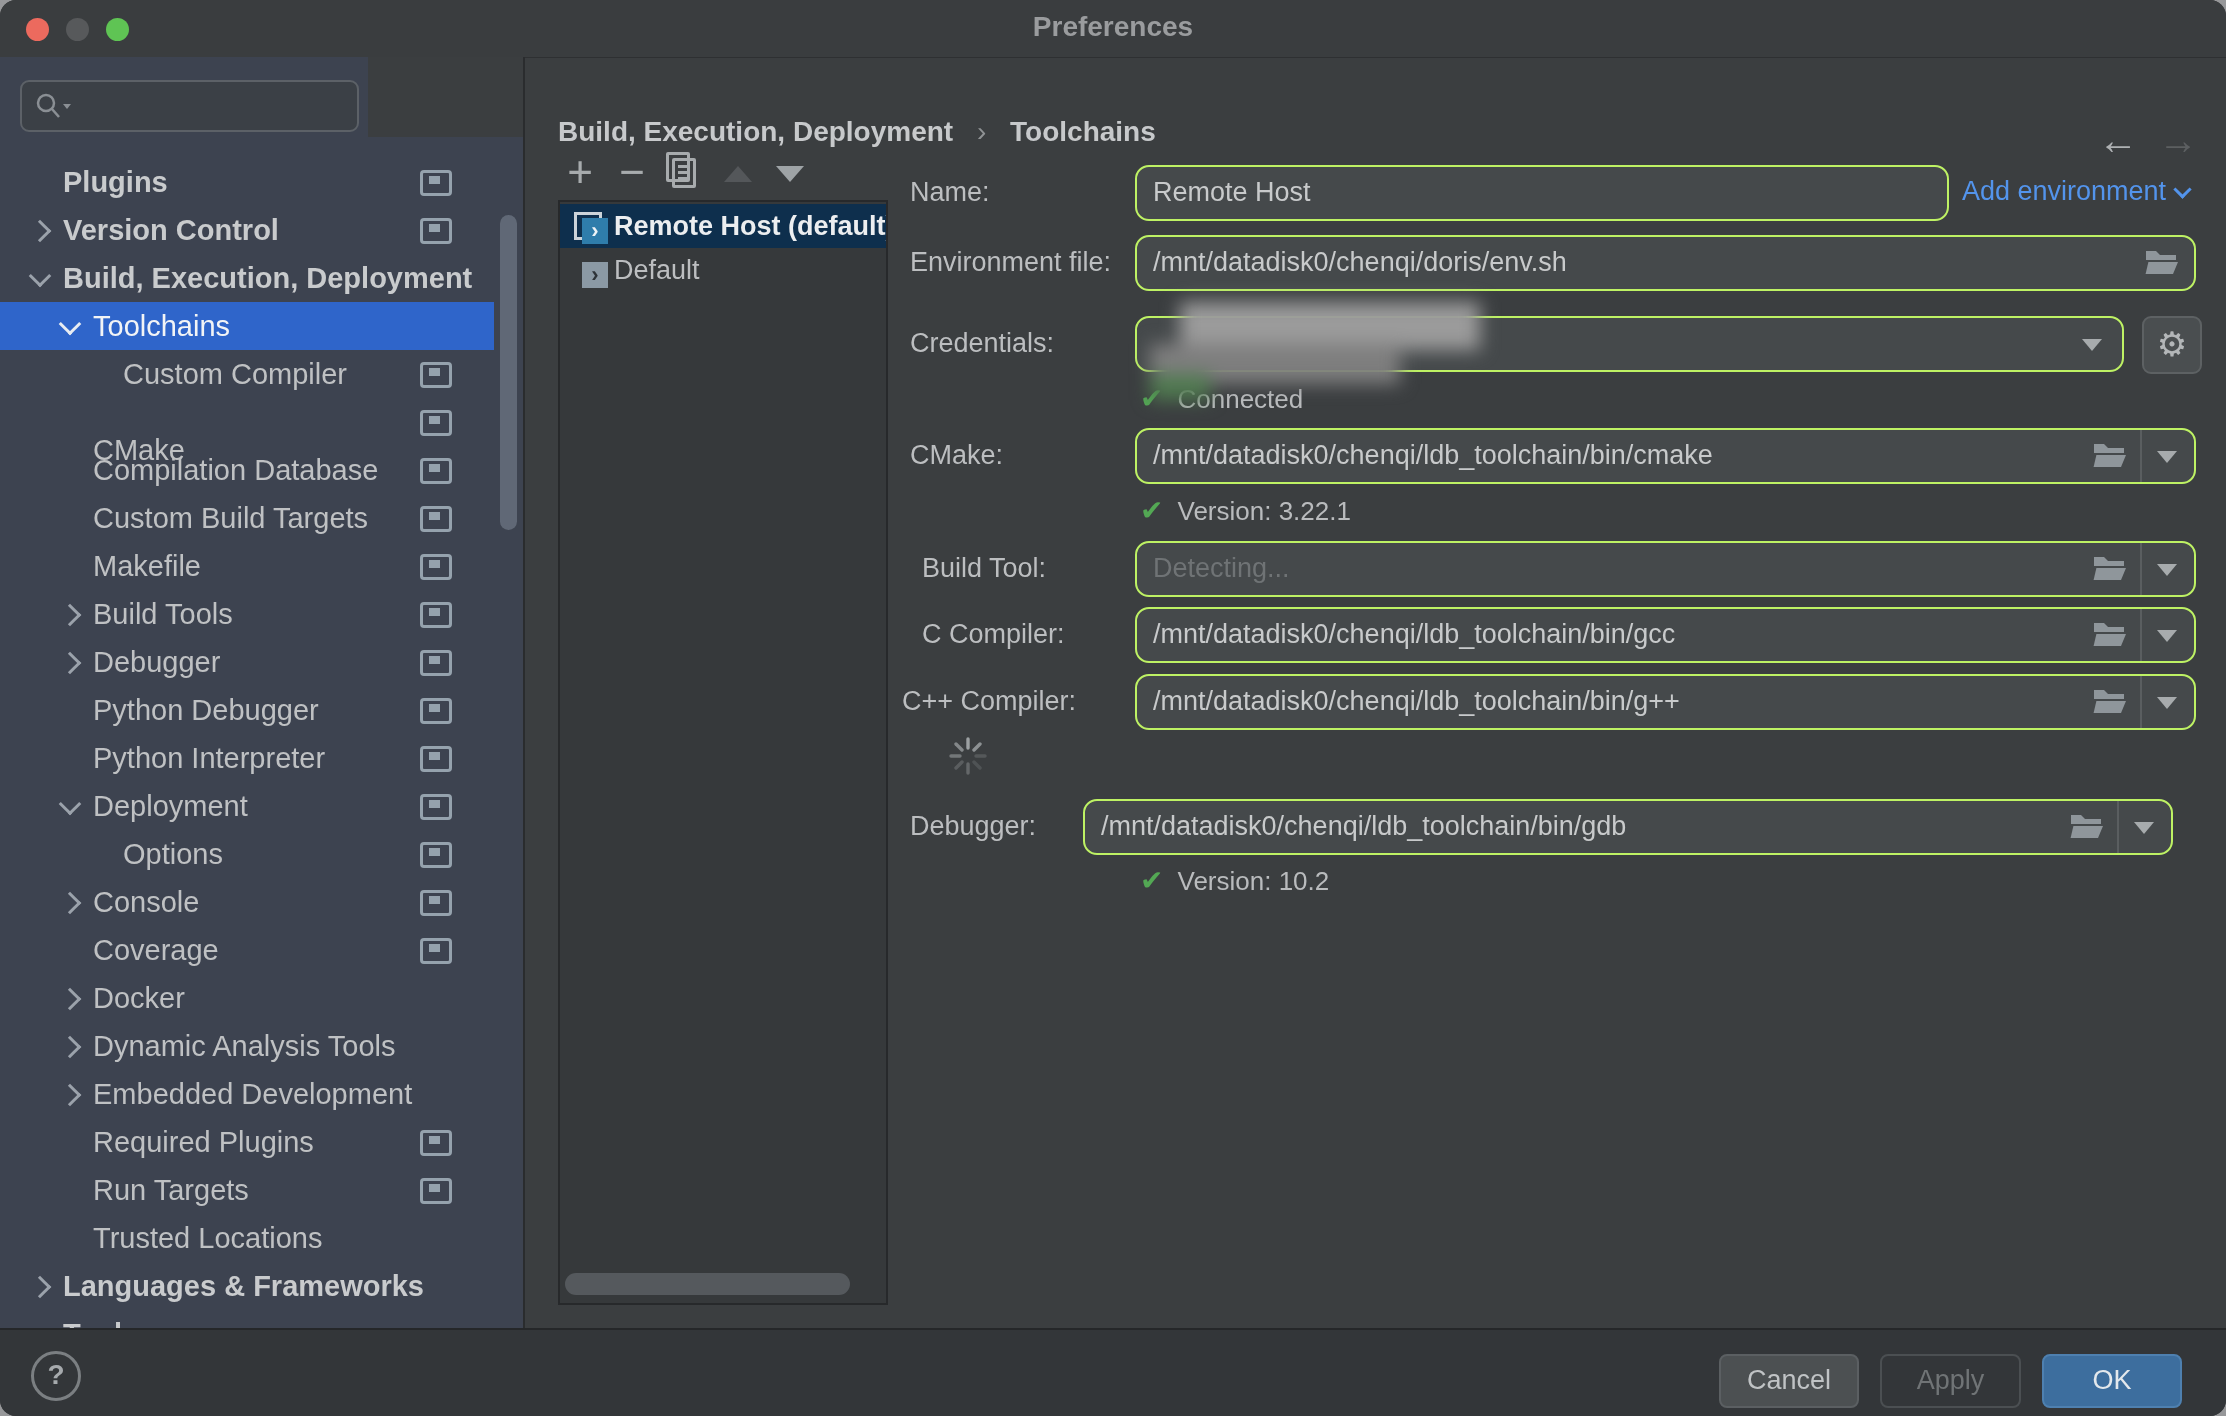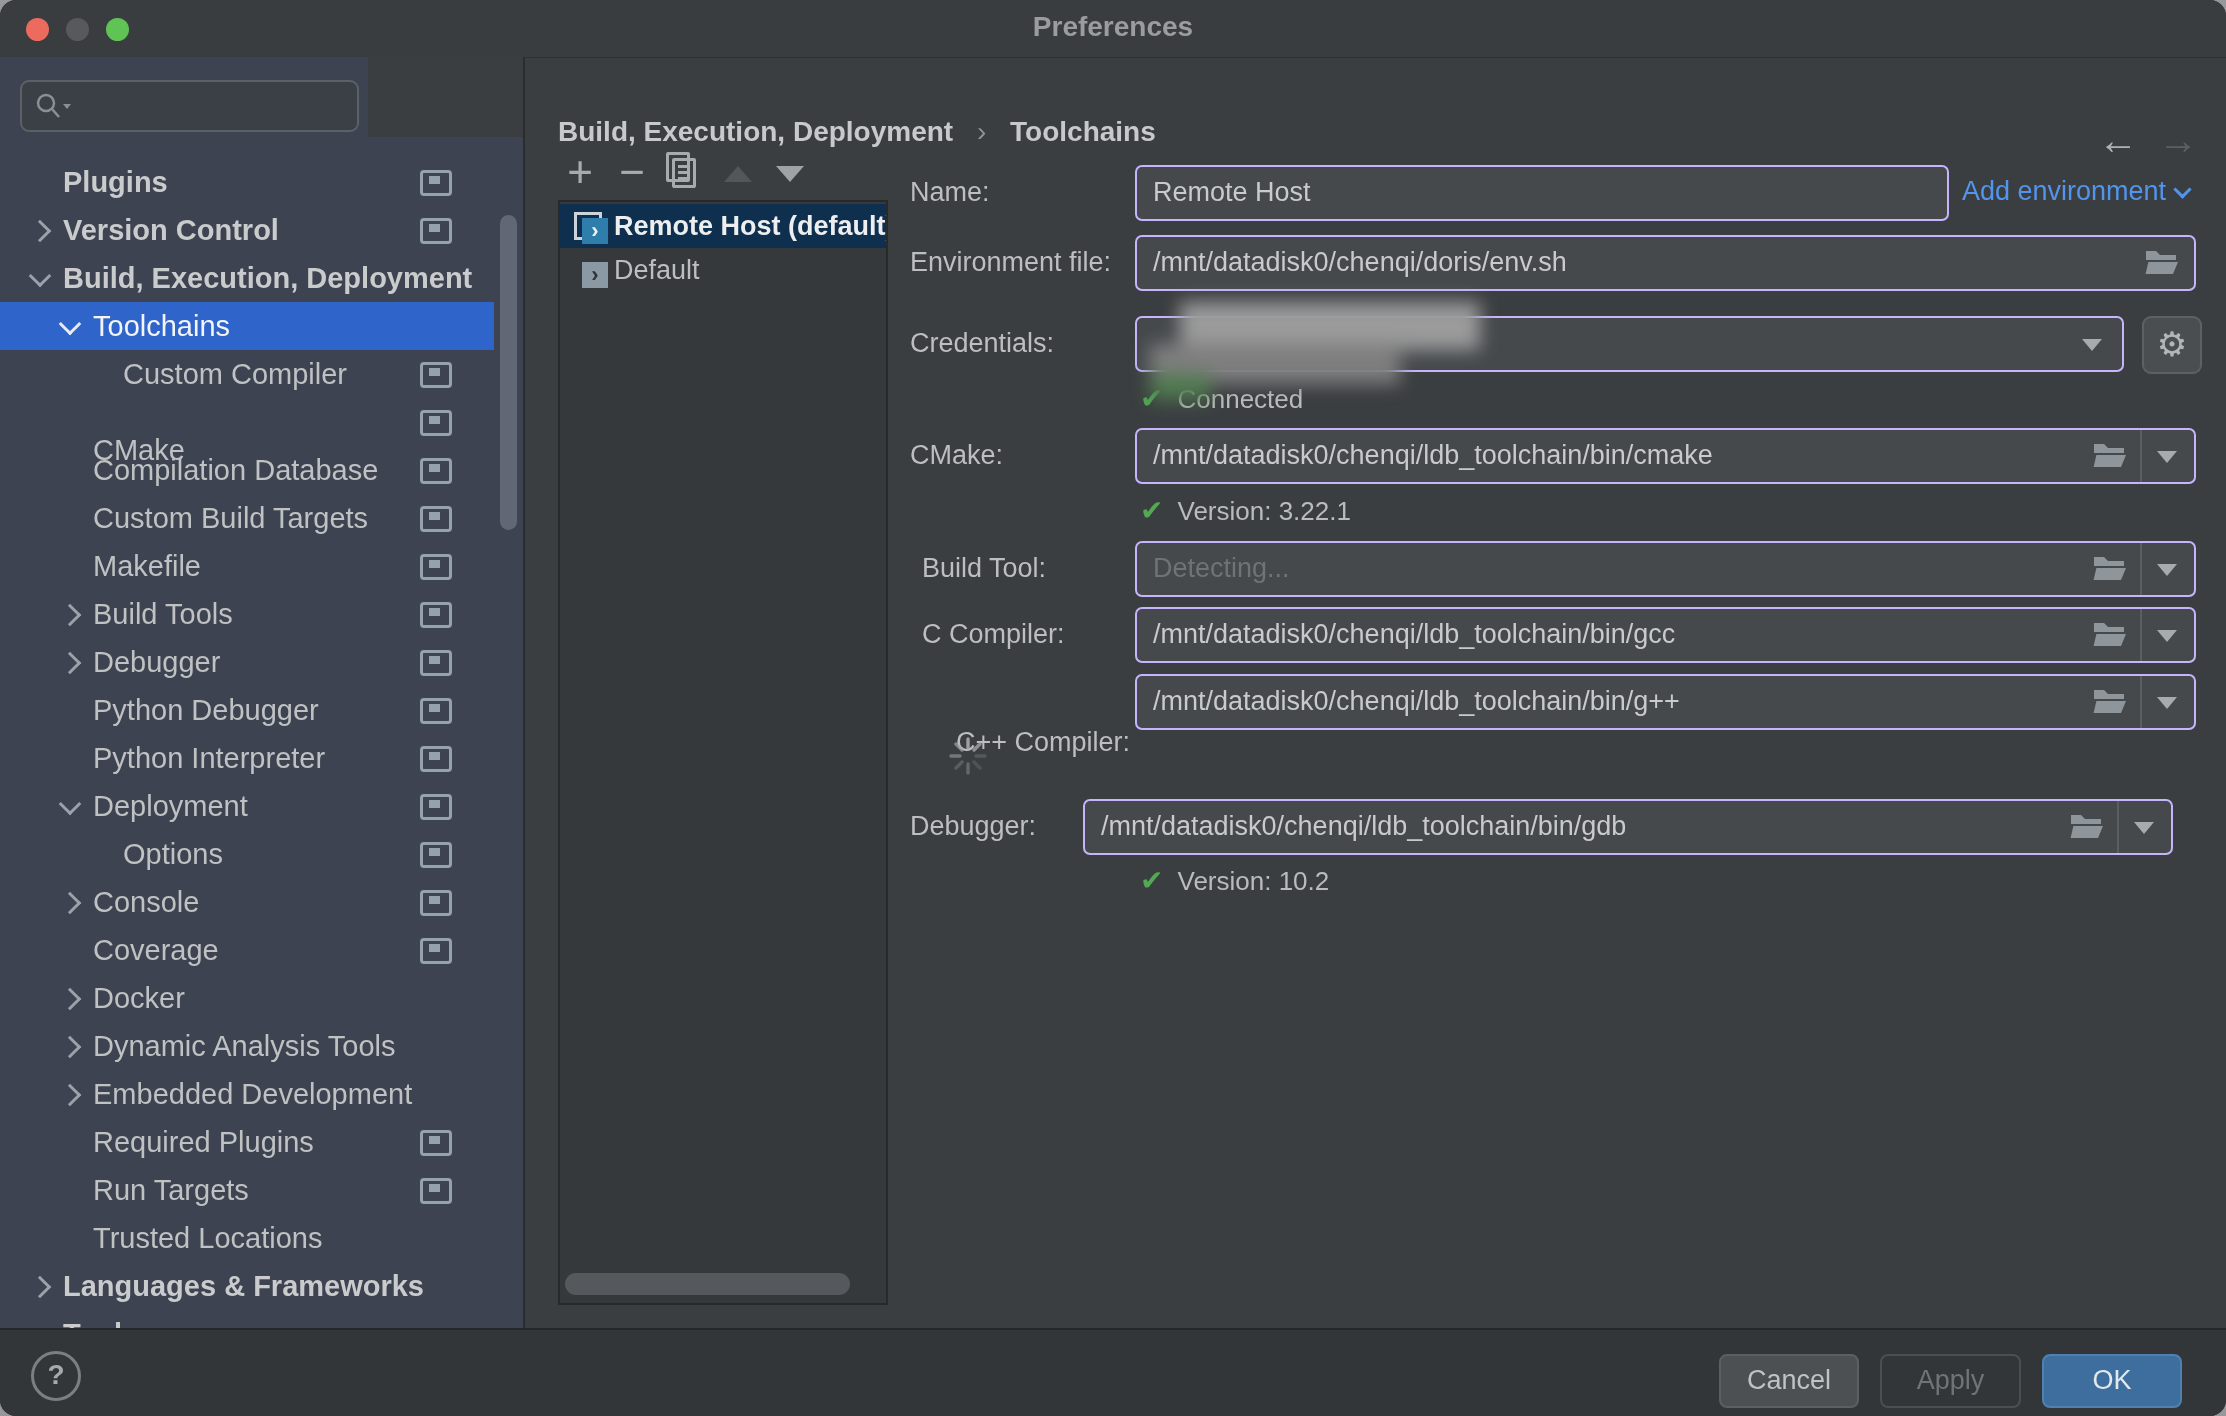--- a/index.html
+++ b/index.html
@@ -56,7 +56,7 @@
   #nav-fwd{position:absolute;left:2158px;top:118px;font-size:40px;color:#5c5f61;}
   
   .flabel{position:absolute;font-size:27px;color:#bcbec0;}
-  .field{position:absolute;background:#45494b;border:2px solid #c4b5fd;border-radius:7px;color:#c8cacb;font-size:27px;}
+  .field{position:absolute;background:#45494b;border:2px solid #bef264;border-radius:14px;color:#c8cacb;font-size:27px;}
   .field .val{position:absolute;left:16px;top:10px;white-space:nowrap;overflow:hidden;max-width:88%;}
   .field .val.placeholder{color:#6f7375;}
   .folder-ic{position:absolute;top:11px;width:34px;height:28px;}

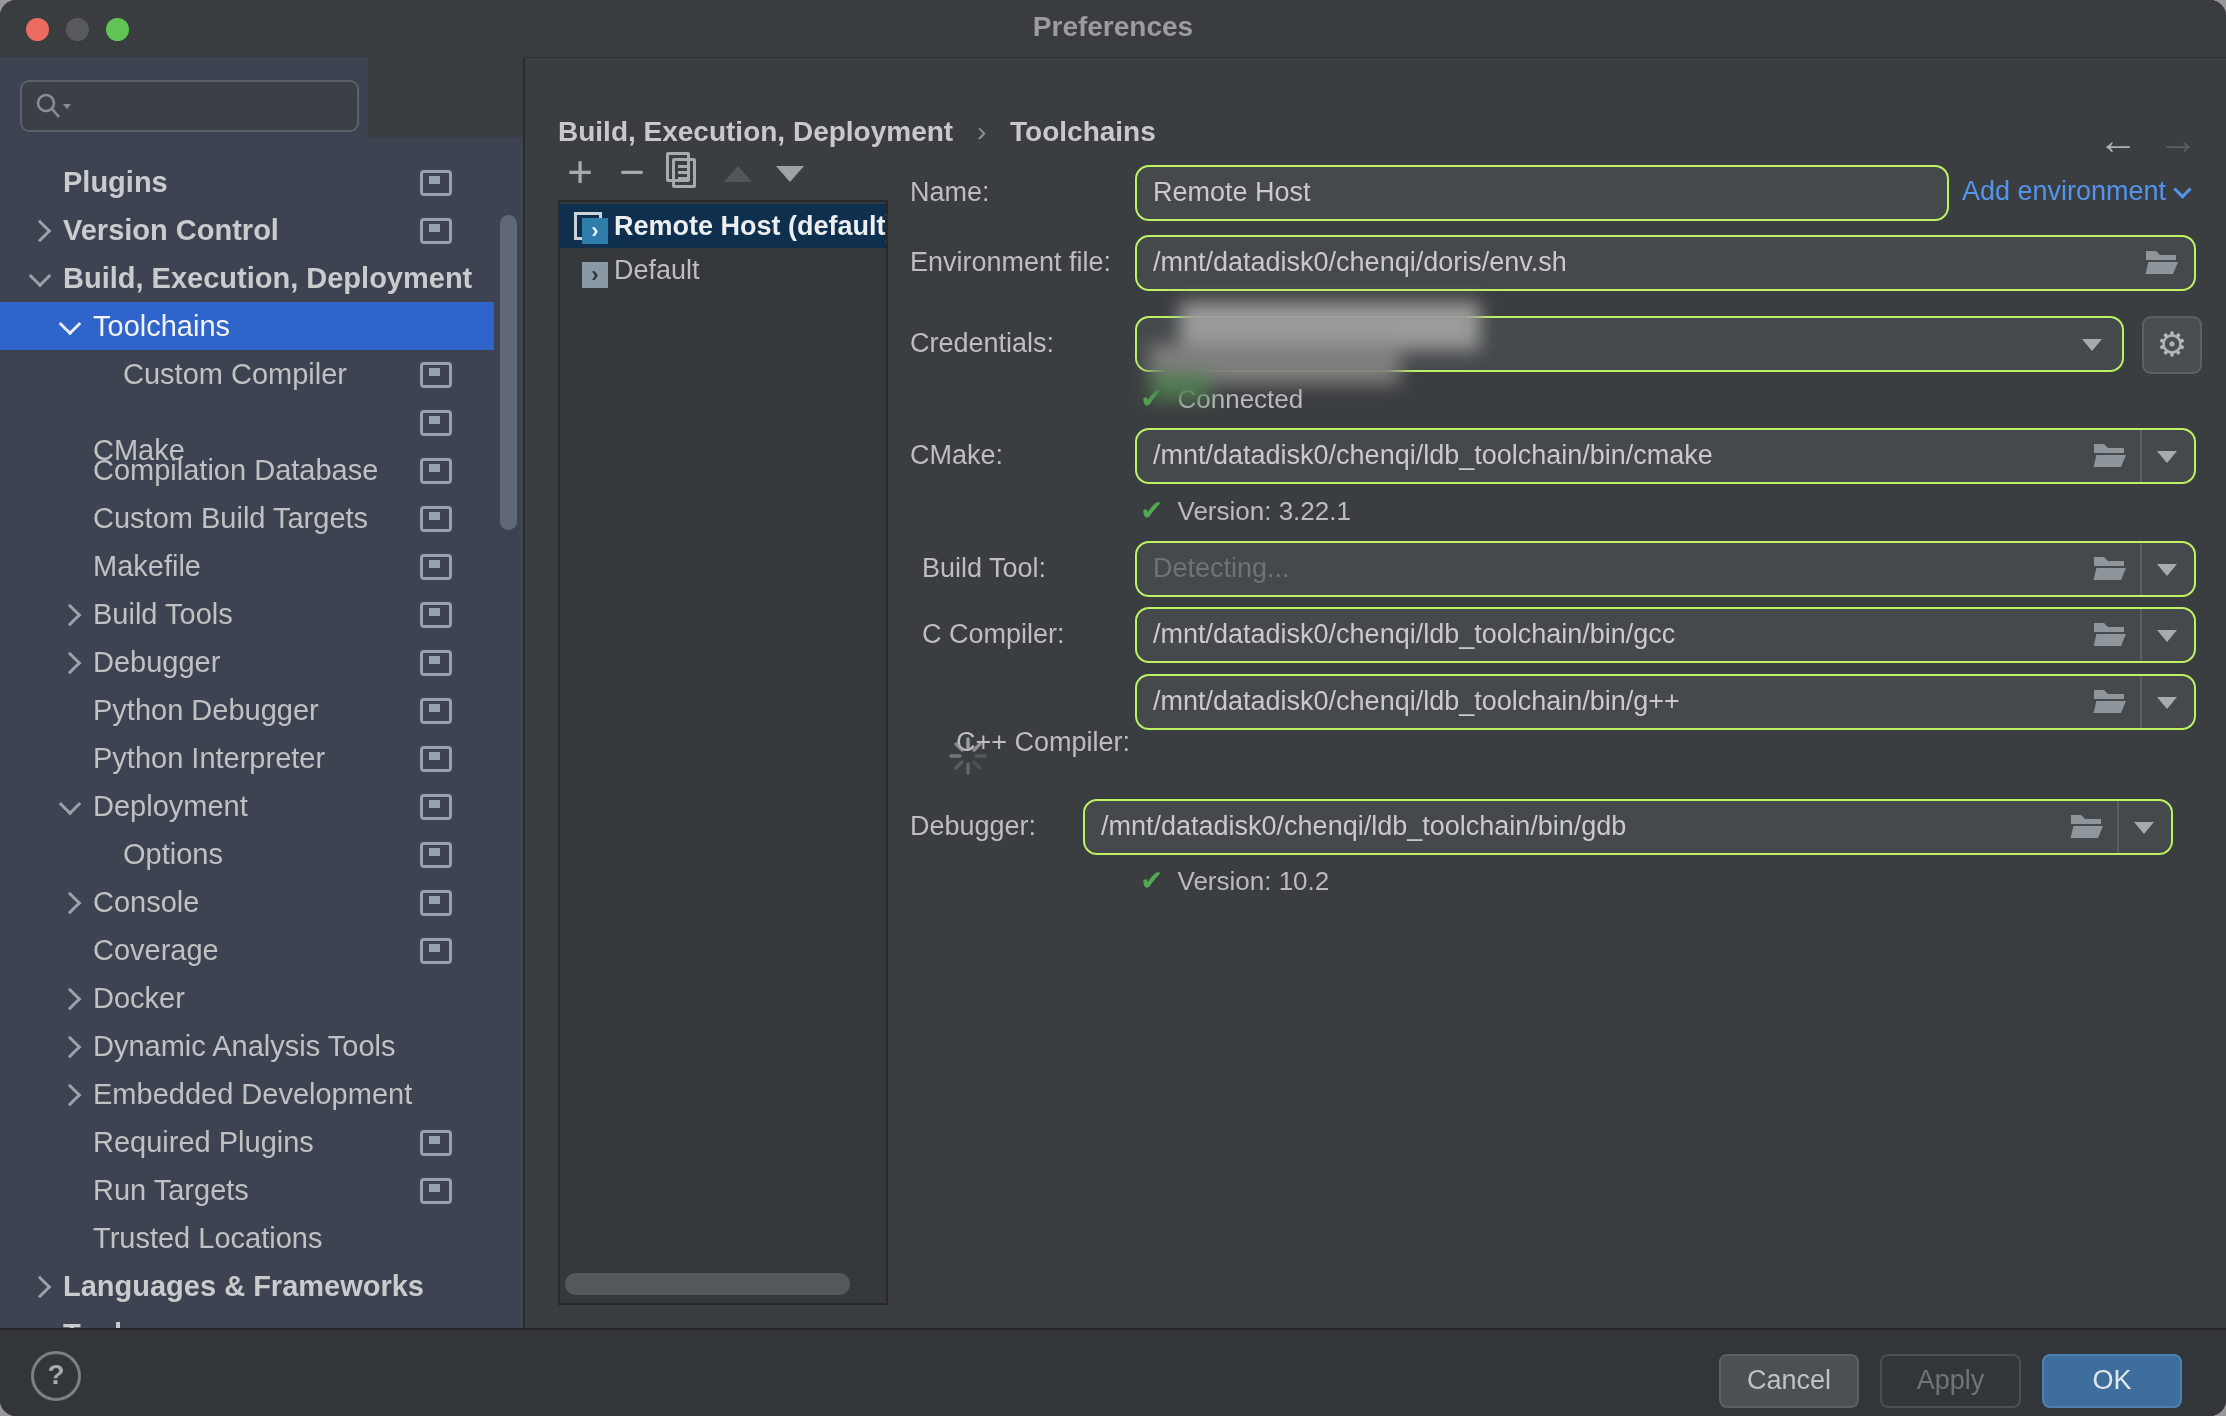--- a/index.html
+++ b/index.html
@@ -302,7 +302,7 @@
           <span class="tri"></span>
         </span>
       </div>
-      <div class="flabel" style="left: 956px; top: 686px; margin-top: 41px;">C++ Compiler:</div>
+      <div class="flabel" style="left: 902px; top: 686px;">C++ Compiler:</div>
       <div class="field" style="left: 1135px; top: 674px; width: 1057px; height: 52px;">
         <span class="val">/mnt/datadisk0/chenqi/ldb_toolchain/bin/g++</span>
         <svg class="folder-ic" viewBox="0 0 17 14" style="right: 68px;">

